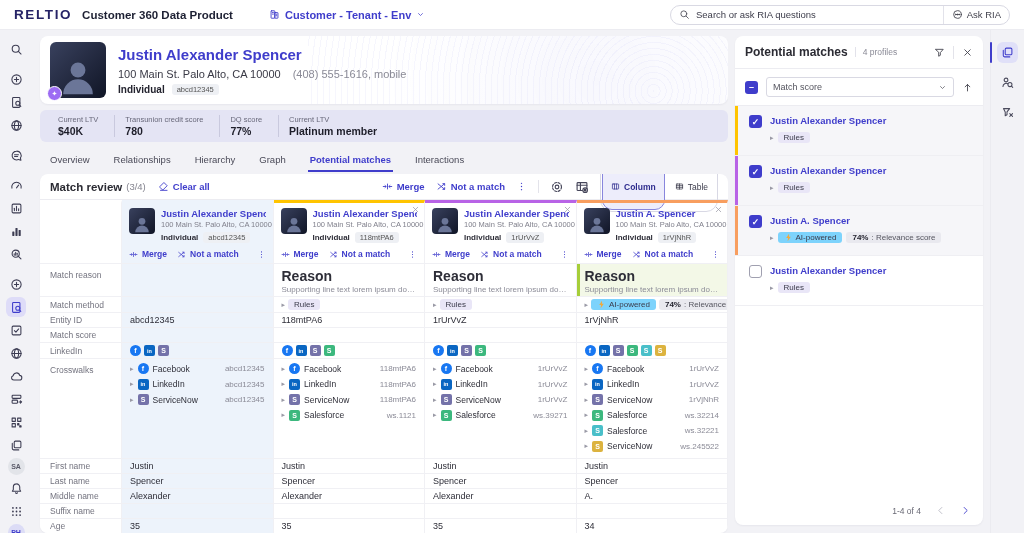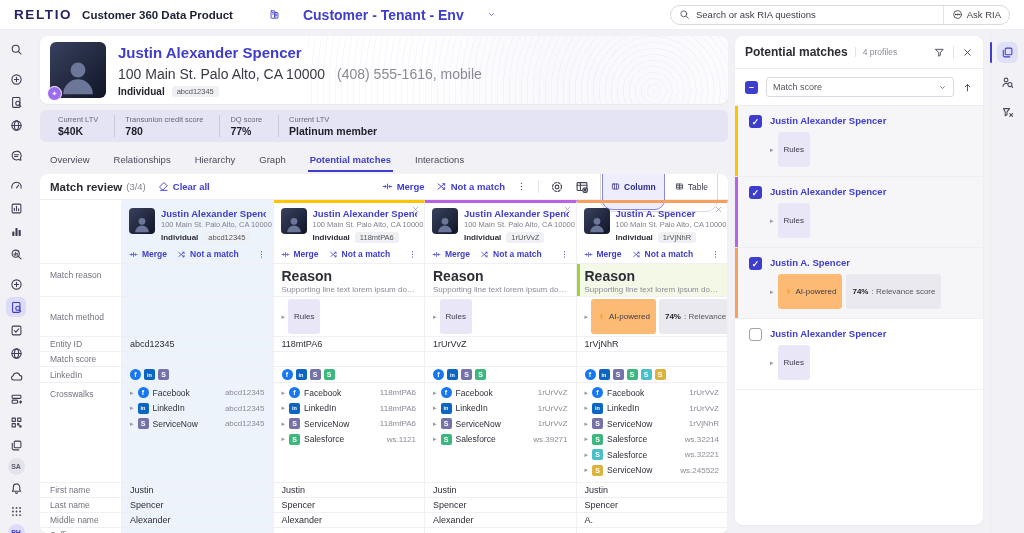--- a/index.html
+++ b/index.html
@@ -14,7 +14,7 @@
   .topbar{height:30px;background:#fff;display:flex;align-items:center;padding:0 14px;gap:10px;border-bottom:1px solid #ececf1;position:relative;z-index:5}
   .logo{font-weight:700;font-size:13.5px;letter-spacing:1.6px;color:#262366;cursor:pointer}
   .app-title{font-weight:700;font-size:11.5px;color:#1d2033}
-  .tenant{display:flex;align-items:center;gap:23px;color:#3f3dcb;font-size:14px;font-weight:600;margin-left:26px;cursor:pointer}
+  .tenant{display:flex;align-items:center;gap:5px;color:#3f3dcb;font-size:11px;font-weight:600;margin-left:26px;cursor:pointer}
   .tenant .caret{color:#3f3dcb}
   .searchpill{margin-left:auto;width:340px;height:20px;border:1px solid #d9d9e3;border-radius:10px;background:#fff;display:flex;align-items:center;padding:0 8px;gap:6px;color:#55555f}
   .searchpill input{flex:1;min-width:0;border:none;outline:none;background:transparent;font-family:"Liberation Sans",sans-serif;font-size:9.5px;color:#2e2e3a}

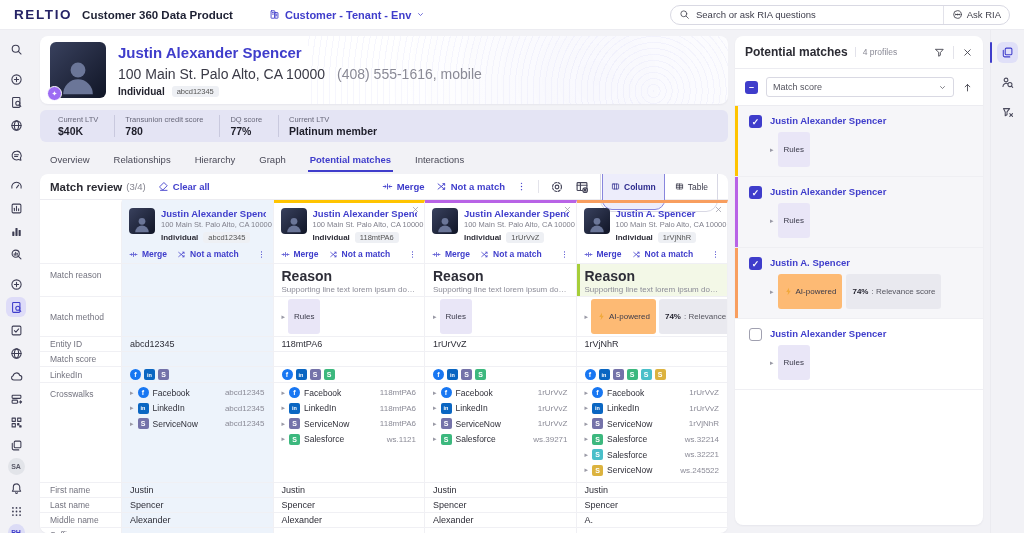--- a/index.html
+++ b/index.html
@@ -42,7 +42,7 @@
   .photo svg{width:44px;height:44px}
   .photo-badge{position:absolute;left:-3px;bottom:-3px;width:15px;height:15px;border-radius:50%;background:#9d6cf3;border:1.5px solid #fff;color:#fff;font-size:7px;display:flex;align-items:center;justify-content:center;cursor:pointer}
   .pname{color:#3f3dcb;font-size:15px;font-weight:700}
-  .paddr{font-size:14px;color:#3a3a46;margin-top:5px}
+  .paddr{font-size:11px;color:#3a3a46;margin-top:5px}
   .paddr .phone{color:#8a8a96;margin-left:12px}
   .ptype{margin-top:4px;font-size:10px;font-weight:700;color:#23232e;display:flex;gap:7px;align-items:center}
   .idbadge{background:#eef0f4;border-radius:3px;padding:1px 5px;font-size:7.5px;font-weight:400;color:#555}

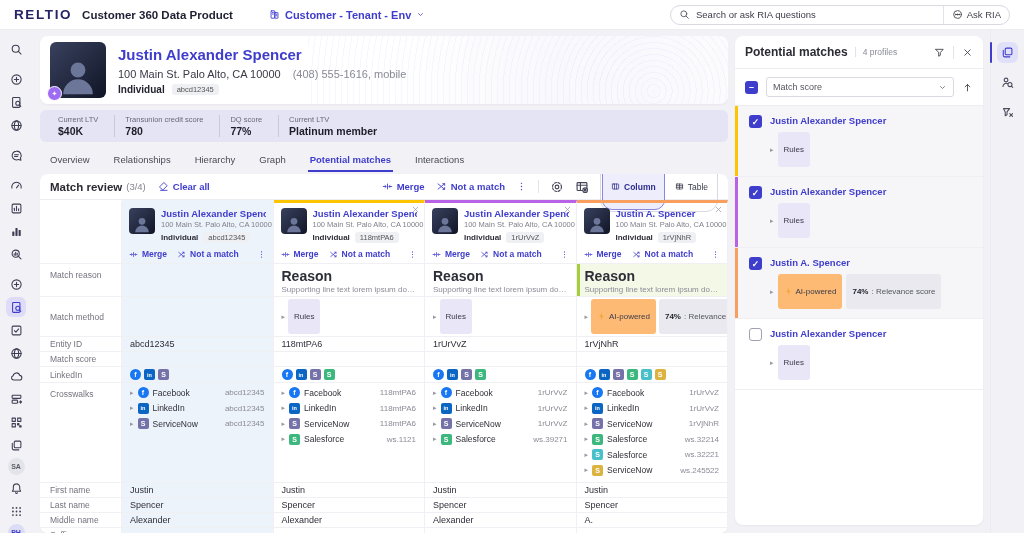--- a/index.html
+++ b/index.html
@@ -90,7 +90,7 @@
   .reason-title{font-size:14px;font-weight:600;color:#2e2e38}
   .reason-line{font-size:8px;color:#8b8b97;white-space:nowrap;overflow:hidden;text-overflow:ellipsis;margin-top:1px}
   .green{background:#f3f8e7;box-shadow:inset 3px 0 0 #a6ce39}
-  .chip{background:#e9e6f7;border-radius:3px;padding:13px 6px;font-size:8px;color:#3a3a4a;display:inline-flex;align-items:center;gap:3px;white-space:nowrap}
+  .chip{background:#e9e6f7;border-radius:3px;padding:1px 6px;font-size:8px;color:#3a3a4a;display:inline-flex;align-items:center;gap:3px;white-space:nowrap}
   .chip.ai{background:#fdba74}
   .chip.rel{background:#e9e9ef;color:#55555f}
   .chip.rel b{color:#1e1e2a}

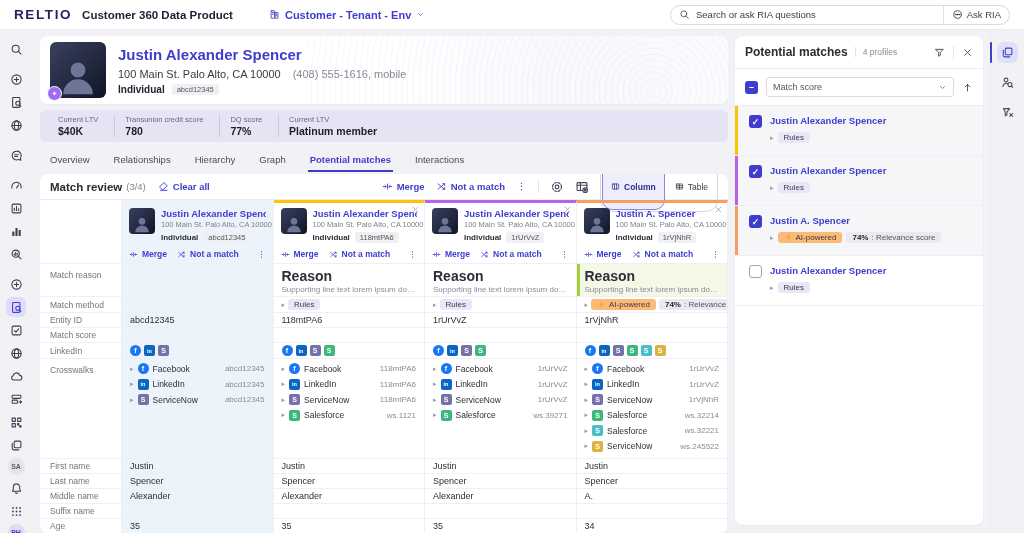--- a/index.html
+++ b/index.html
@@ -91,7 +91,7 @@
   .reason-line{font-size:8px;color:#8b8b97;white-space:nowrap;overflow:hidden;text-overflow:ellipsis;margin-top:1px}
   .green{background:#f3f8e7;box-shadow:inset 3px 0 0 #a6ce39}
   .chip{background:#e9e6f7;border-radius:3px;padding:1px 6px;font-size:8px;color:#3a3a4a;display:inline-flex;align-items:center;gap:3px;white-space:nowrap}
-  .chip.ai{background:#fdba74}
+  .chip.ai{background:#7dd3fc}
   .chip.rel{background:#e9e9ef;color:#55555f}
   .chip.rel b{color:#1e1e2a}
   .expander{color:#9a9aa6;font-size:7px;cursor:pointer;flex-shrink:0}

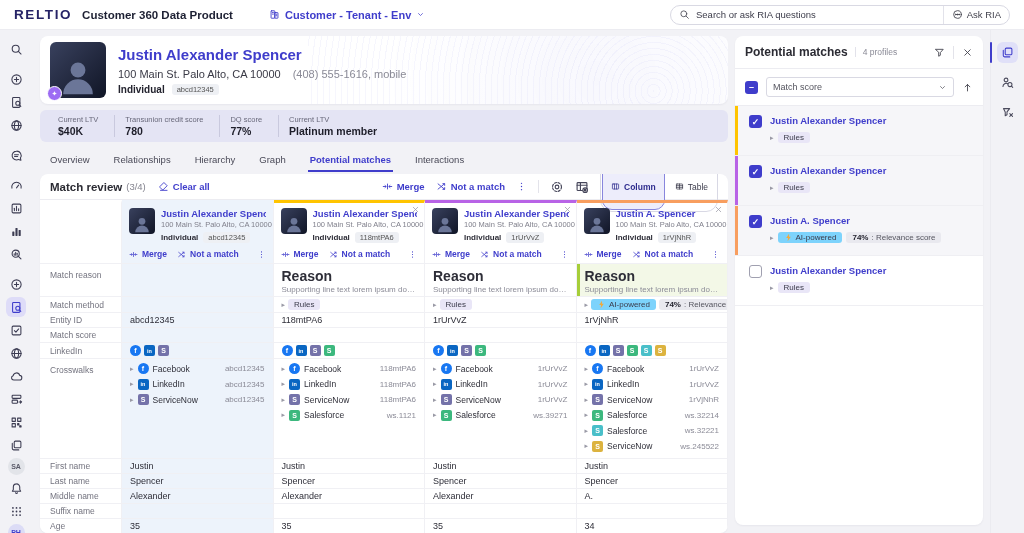--- a/index.html
+++ b/index.html
@@ -1041,6 +1041,19 @@
             </div>
           </div>
         </div>
+      <div class="p-footer">
+        <span>1-4 of 4</span>
+        <span class="ic sm chev dis">
+            <svg viewBox="0 0 16 16" fill="none" stroke="currentColor" stroke-width="1.3" stroke-linecap="round" stroke-linejoin="round">
+              <path d="M10 3.5 5.5 8l4.5 4.5"></path>
+            </svg>
+          </span>
+        <span class="ic sm chev">
+            <svg viewBox="0 0 16 16" fill="none" stroke="currentColor" stroke-width="1.3" stroke-linecap="round" stroke-linejoin="round">
+              <path d="M6 3.5 10.5 8 6 12.5"></path>
+            </svg>
+          </span>
+      </div>
     </aside>
   </div>
 

